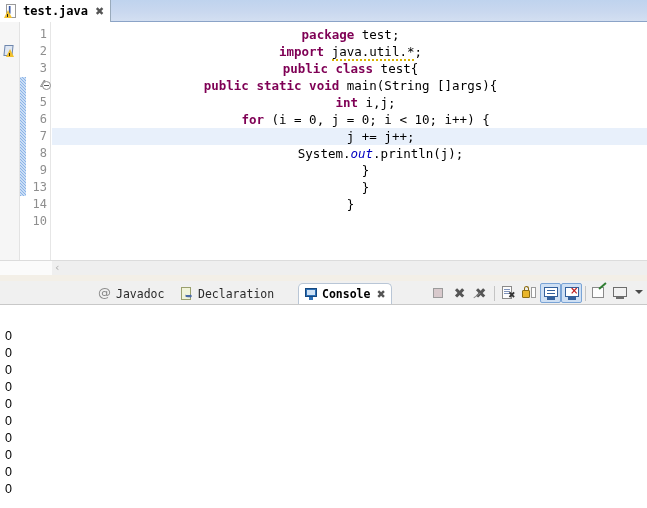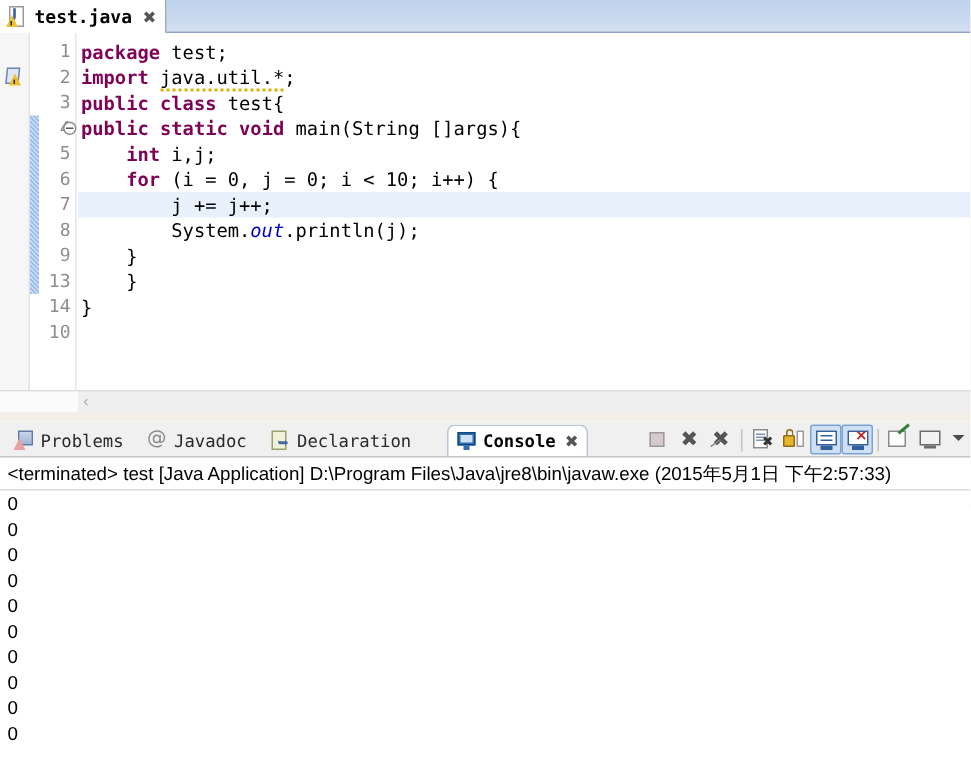--- a/index.html
+++ b/index.html
@@ -151,6 +151,7 @@
     font-family: "DejaVu Sans Mono", monospace;
     font-size: 12.5px;
     white-space: pre;
+    text-align: center;
   }
   #code-area .cl {
     height: 17px;

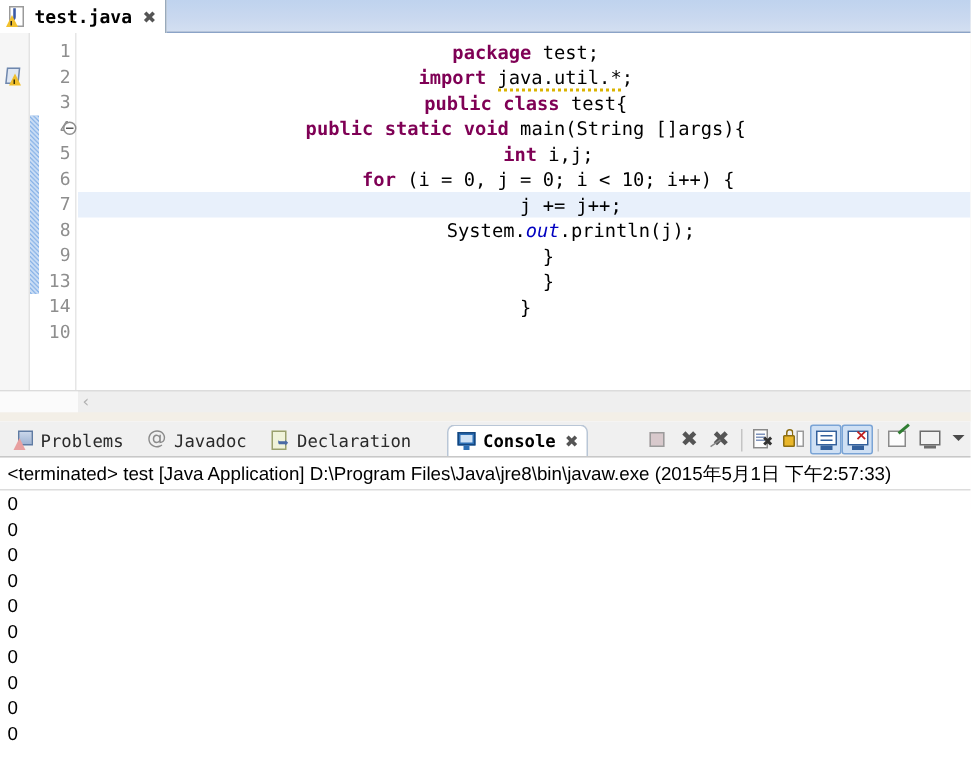--- a/index.html
+++ b/index.html
@@ -586,13 +586,6 @@
   <div id="bottom-part">
 
     <div id="bottom-tabrow">
-        <div class="vtab inactive" style="left: 4px;">
-          <span class="ico ico-problems">
-            <span class="grid"></span>
-            <span class="tri"></span>
-          </span>
-          <span>Problems</span>
-        </div>
         <div class="vtab inactive" style="left: 93px;">
           <span class="ico ico-javadoc">
             <span class="at">@</span>

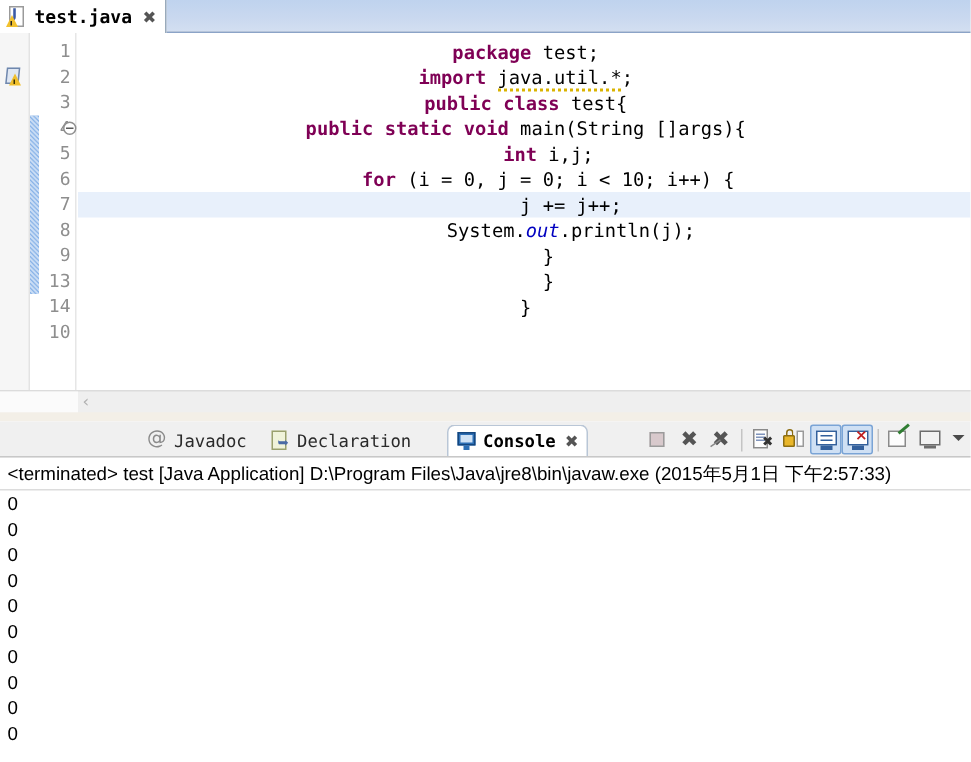--- a/index.html
+++ b/index.html
@@ -654,7 +654,6 @@
         </span>
     </div>
 
-    <div id="console-status">&lt;terminated&gt; test [Java Application] D:\Program Files\Java\jre8\bin\javaw.exe (2015年5月1日 下午2:57:33)</div>
 
     <div id="console-output">
         <div class="oline">0</div>

